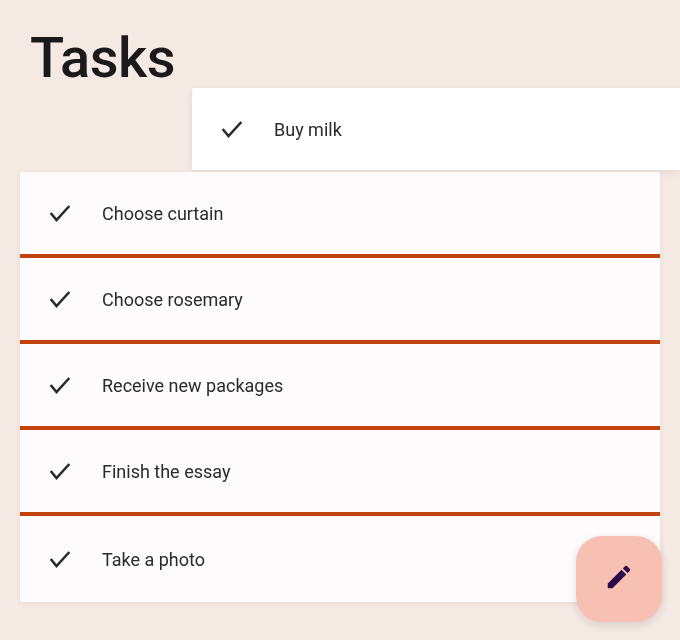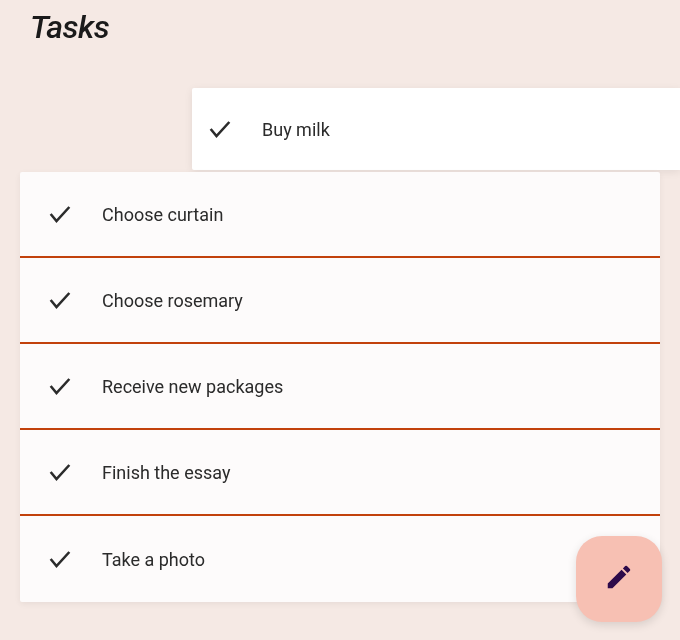--- a/index.html
+++ b/index.html
@@ -16,12 +16,11 @@
       overflow: hidden;
     }
     .page-title {
-      font-size: 32px;
+      font-size: 56px;
       font-weight: 500;
       color: #1a1a1a;
-      padding: 8px 0 0 30px;
+      padding: 25px 0 0 30px;
       letter-spacing: -0.5px;
-      font-style: italic;
     }
     .floating-card {
       position: absolute;

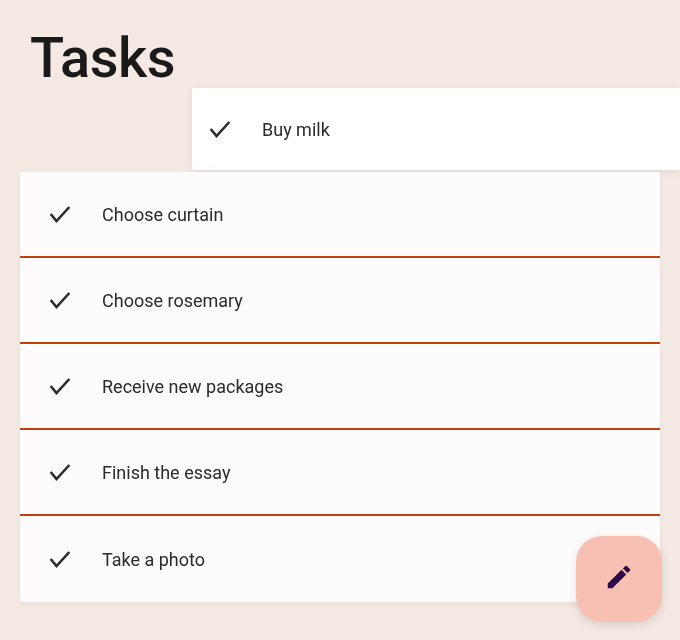--- a/index.html
+++ b/index.html
@@ -36,7 +36,7 @@
       display: flex;
       align-items: center;
       height: 82px;
-      padding: 0 14px;
+      padding: 0 26px;
     }
     .task-list {
       position: absolute;

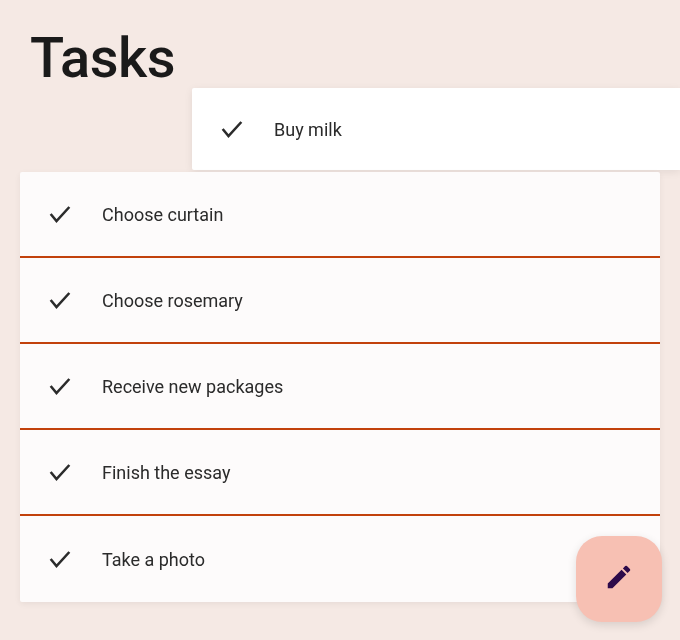--- a/index.html
+++ b/index.html
@@ -52,7 +52,7 @@
       align-items: center;
       height: 86px;
       padding: 0 26px;
-      border-bottom: 2px solid #c2410c;
+      border-bottom: 4px solid #c2410c;
     }
     .task-row:last-child {
       border-bottom: none;

